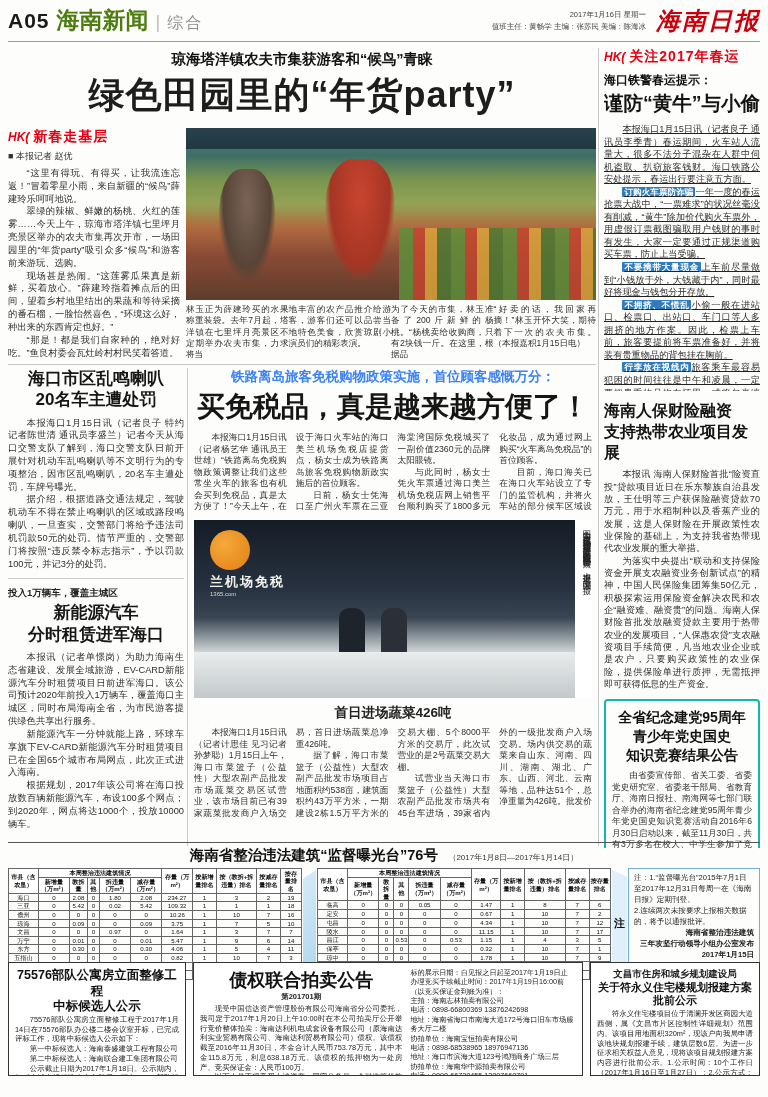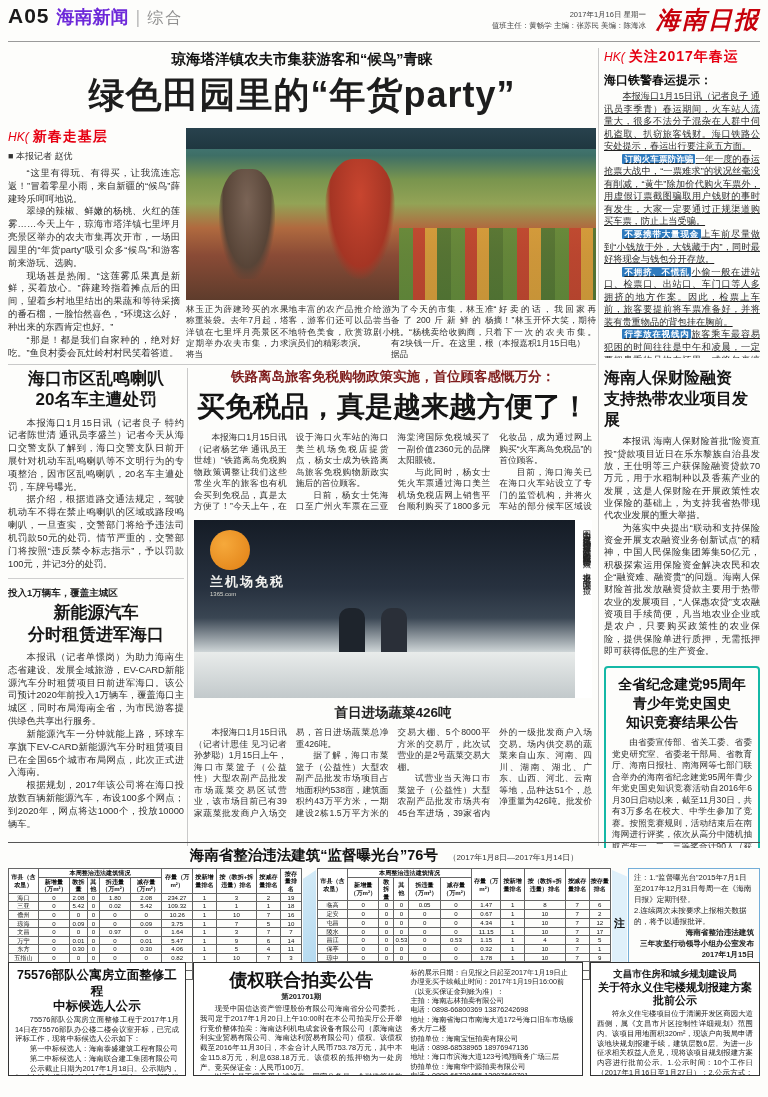--- a/index.html
+++ b/index.html
@@ -8,7 +8,7 @@
   .page { position:relative; width:768px; height:1097px; overflow:hidden; background:#fdfdfb; }
 
   
-  .hdr { position:absolute; top:4px; left:8px; width:752px; height:38px; border-bottom:1px solid #9a9a9a; display:flex; align-items:flex-start; justify-content:space-between; padding-bottom:4px; }
+  .hdr { position:absolute; top:4px; left:8px; width:752px; height:38px; border-bottom:1px solid #9a9a9a; display:flex; align-items:center; justify-content:space-between; padding-bottom:4px; }
   .hdr-left { display:flex; align-items:baseline; gap:7px; }
   .page-no { font-size:21px; font-weight:bold; color:#1a1a1a; letter-spacing:1px; }
   .section-title { font-size:18px; font-weight:bold; color:#6d28d9; }

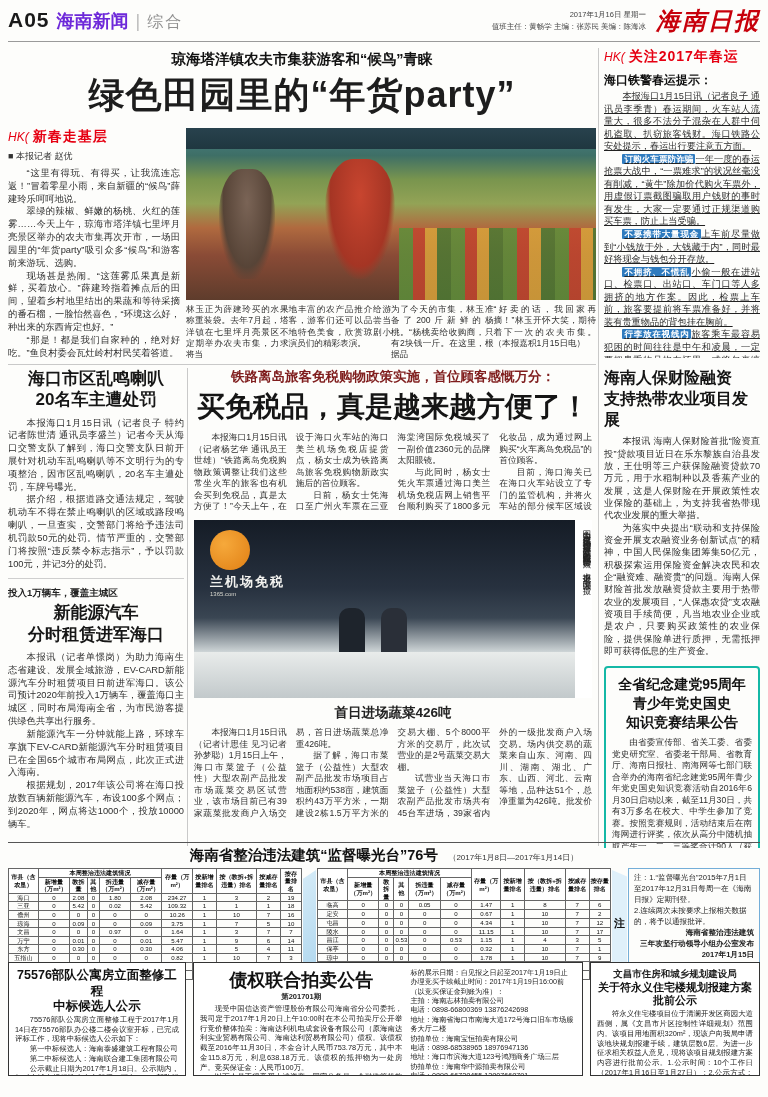--- a/index.html
+++ b/index.html
@@ -11,7 +11,7 @@
   .hdr { position:absolute; top:4px; left:8px; width:752px; height:38px; border-bottom:1px solid #9a9a9a; display:flex; align-items:center; justify-content:space-between; padding-bottom:4px; }
   .hdr-left { display:flex; align-items:baseline; gap:7px; }
   .page-no { font-size:21px; font-weight:bold; color:#1a1a1a; letter-spacing:1px; }
-  .section-title { font-size:18px; font-weight:bold; color:#6d28d9; }
+  .section-title { font-size:23px; font-weight:bold; color:#4d7c0f; }
   .hdr-sep { color:#bbb; font-size:18px; }
   .subsection { font-size:16px; color:#8f8f8f; letter-spacing:2px; }
   .hdr-right { display:flex; align-items:center; gap:10px; }

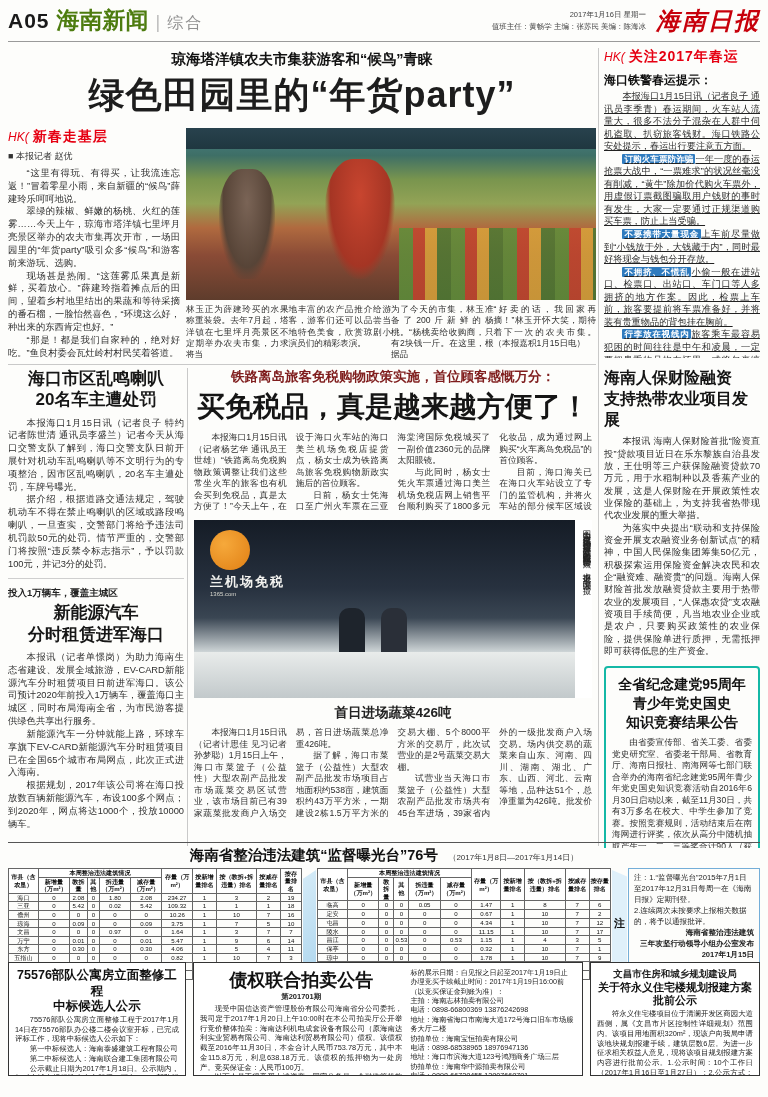--- a/index.html
+++ b/index.html
@@ -25,7 +25,7 @@
   .lead-row { display:flex; margin-top:8px; gap:6px; }
   .lead-leftcol { width:172px; flex:none; height:236px; overflow:hidden; }
   .badge-row { display:flex; align-items:center; gap:4px; margin-bottom:4px; }
-  .hk-mark { color:#e60012; font-weight:normal; font-size:12px; font-style:italic; }
+  .hk-mark { color:#e60012; font-weight:bold; font-size:12px; font-style:italic; }
   .badge-text { color:#e60012; font-weight:bold; font-size:14px; letter-spacing:1px; }
   .byline { font-size:9px; color:#333; margin:3px 0 4px 0; }
   .smalltext p { font-size:9.3px; line-height:1.38; text-align:justify; text-indent:2em; color:#2e2e2e; }

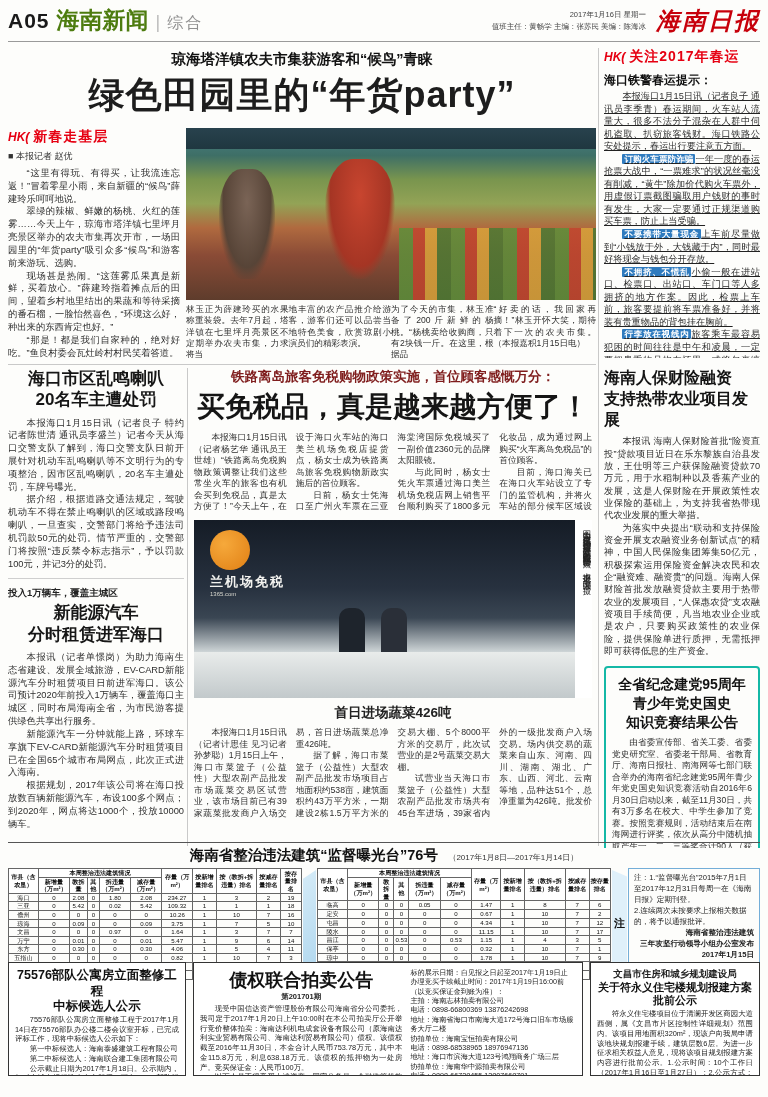--- a/index.html
+++ b/index.html
@@ -235,6 +235,7 @@
       <span class="badge-text">关注2017年春运</span>
     </div>
     <div class="rc-kicker">海口铁警春运提示：</div>
+    <div class="rc-headline">谨防“黄牛”与小偷</div>
     <div class="spring-body">
       <p>本报海口1月15日讯（记者良子 通讯员李季青）春运期间，火车站人流量大，很多不法分子混杂在人群中伺机盗取、扒窃旅客钱财。海口铁路公安处提示，春运出行要注意五方面。</p>
       <div>

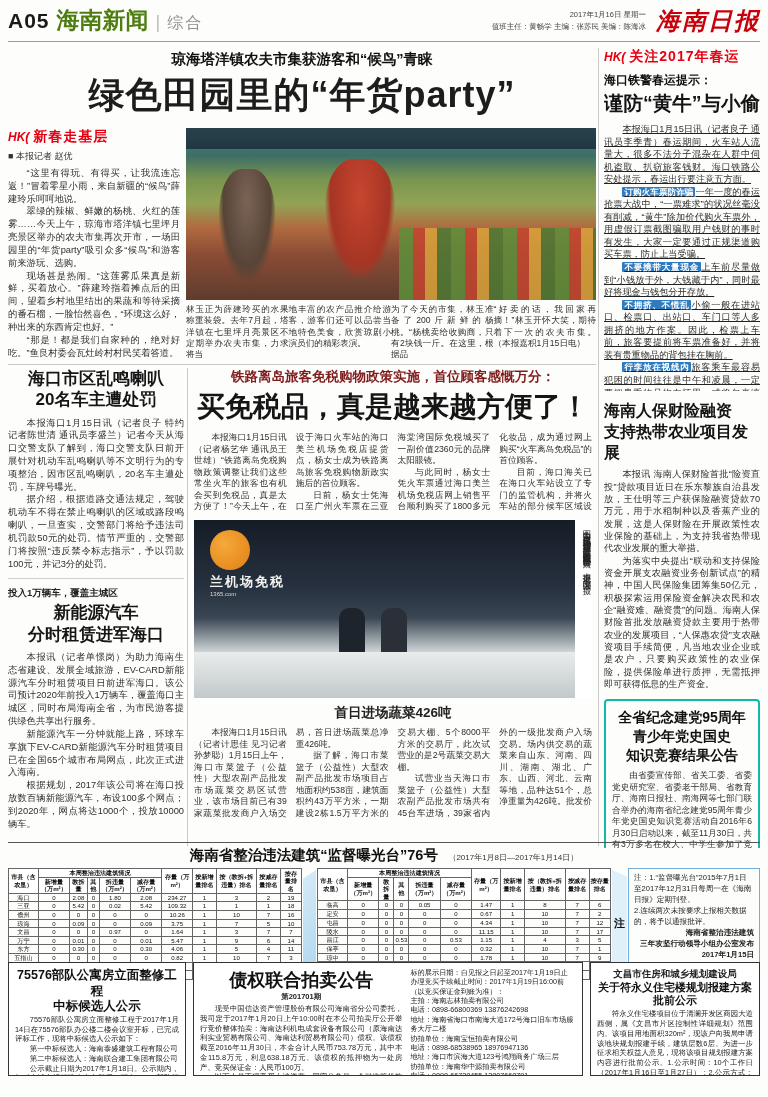--- a/index.html
+++ b/index.html
@@ -50,7 +50,7 @@
 
   
   .centercol { position:absolute; top:368px; left:194px; width:398px; height:478px; overflow:hidden; }
-  .df-kicker { text-align:center; font-size:13.5px; font-weight:bold; color:#7f1d1d; }
+  .df-kicker { text-align:center; font-size:13.5px; font-weight:bold; color:#3b82f6; }
   .df-headline { text-align:center; font-size:28px; font-weight:bold; color:#151515; margin:2px 0 6px 0; }
   .cols4 { column-count:4; column-gap:9px; }
   .cols4 p { font-size:8.7px; line-height:1.33; text-align:justify; text-indent:2em; color:#2e2e2e; }

